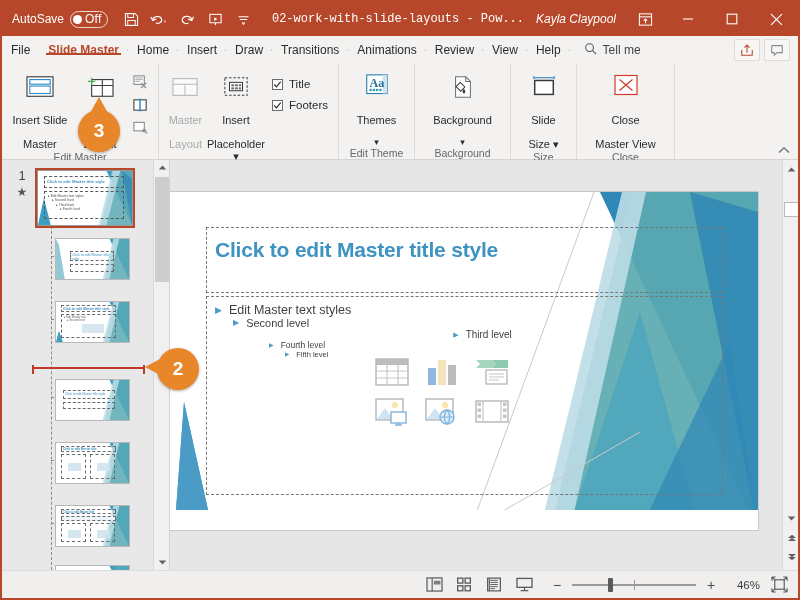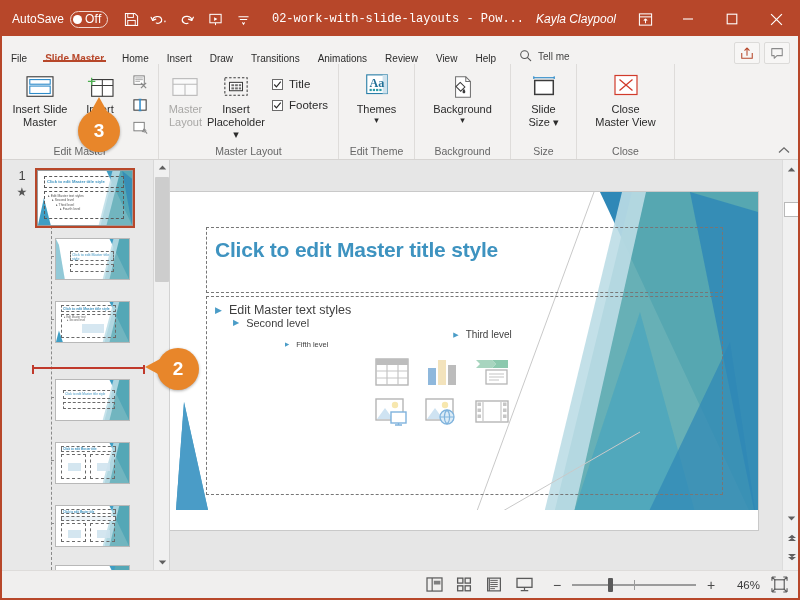--- a/index.html
+++ b/index.html
@@ -50,8 +50,8 @@
 
   
   .tabstrip {
-    height:28px; flex:0 0 28px; background:#f3f2f1; display:flex; align-items:flex-end;
-    font-size:10px; color:#333; position:relative;
+    height:28px; flex:0 0 28px; background:#f3f2f1; display:flex; align-items:center;
+    font-size:12px; color:#333; position:relative;
   }
   .tab {
     padding:0 9px; display:flex; align-items:center; color:#2b2b2b;

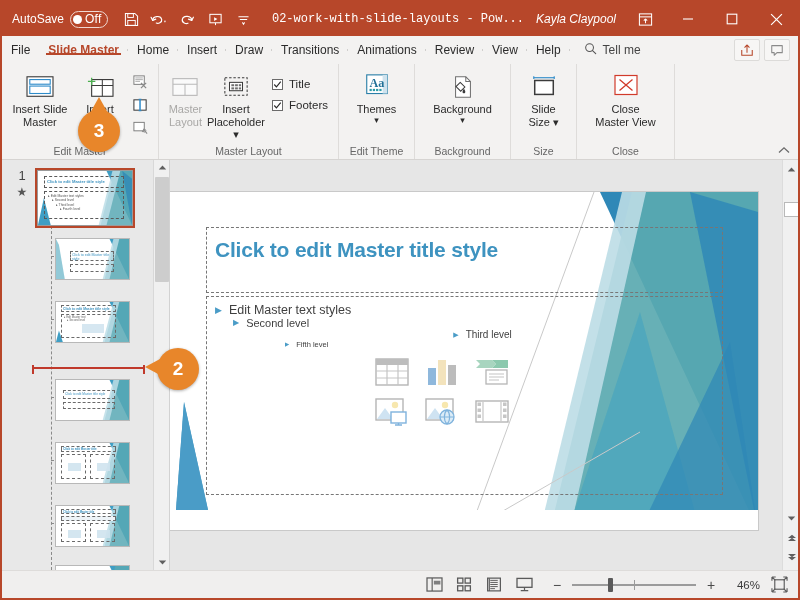--- a/index.html
+++ b/index.html
@@ -88,7 +88,7 @@
     height:15px; font-size:10.5px; color:#666; text-align:center; line-height:15px;
   }
   .bigbtn {
-    width:58px; display:flex; flex-direction:column; align-items:center; gap:1px;
+    width:58px; display:flex; flex-direction:column; align-items:center; gap:12px;
     padding:3px 1px 0 1px; border-radius:2px; text-align:center;
   }
   .bigbtn.wide { width:66px; }

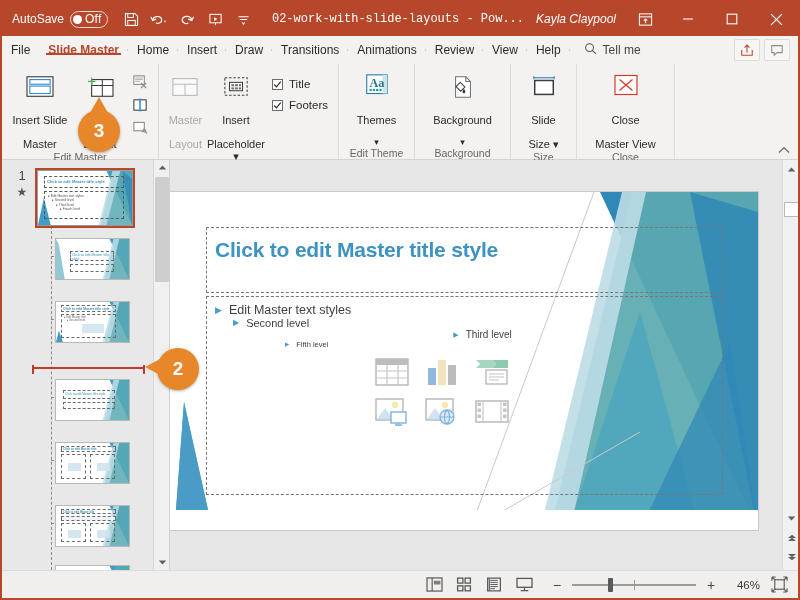--- a/index.html
+++ b/index.html
@@ -737,6 +737,10 @@
             <div class="bline lvl3">
               <span class="bullet" style="font-size:7px;">▶</span>
               <span>Third level</span>
+            </div>
+            <div class="bline lvl4">
+              <span class="bullet" style="font-size:6px;">▶</span>
+              <span>Fourth level</span>
             </div>
             <div class="bline lvl5">
               <span class="bullet" style="font-size:5.5px;">▶</span>

